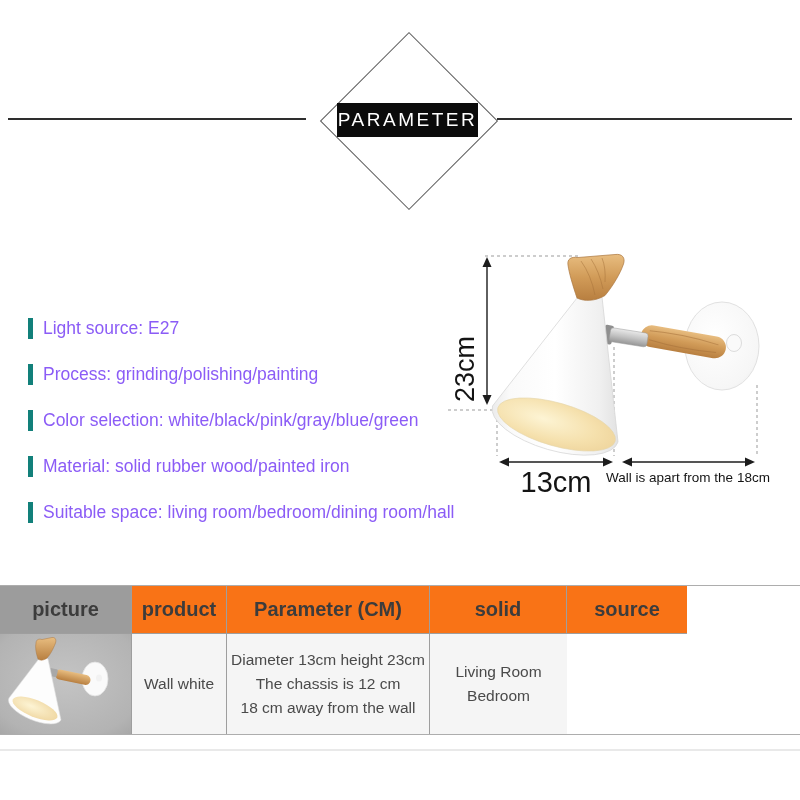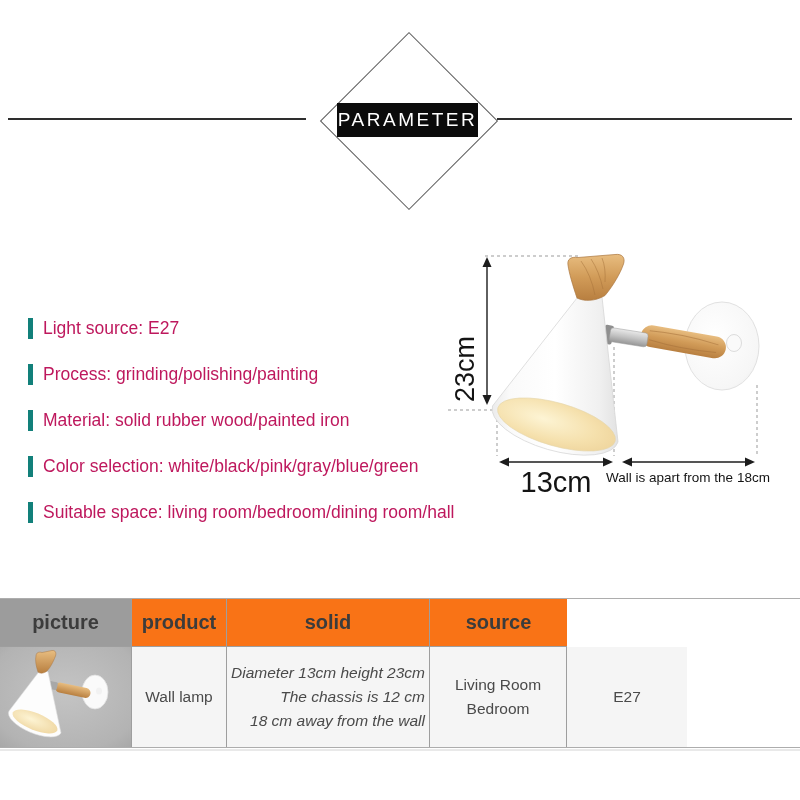--- a/index.html
+++ b/index.html
@@ -20,7 +20,7 @@
   .specs{position:absolute;left:28px;top:317px;list-style:none;margin:0;padding:0;}
   .spec-item{display:flex;align-items:center;height:22px;margin-bottom:24px;}
   .spec-bar{width:5px;height:21px;background:#12807a;margin-right:10px;flex:none;}
-  .spec-text{font-size:17.5px;color:#be185d;white-space:nowrap;}
+  .spec-text{font-size:17.5px;color:#8b5cf6;white-space:nowrap;}
 
   
   .figure{position:absolute;left:445px;top:235px;width:360px;height:270px;}

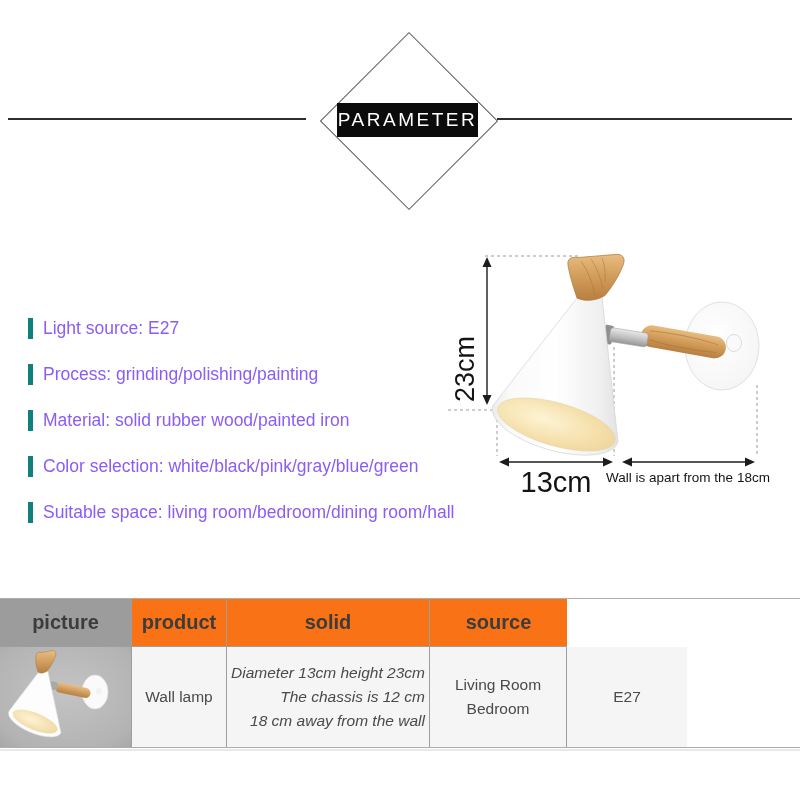--- a/index.html
+++ b/index.html
@@ -62,11 +62,11 @@
     </li>
     <li class="spec-item">
       <span class="spec-bar"></span>
+      <span class="spec-text">Color selection: white/black/pink/gray/blue/green</span>
+    </li>
+    <li class="spec-item">
+      <span class="spec-bar"></span>
       <span class="spec-text">Material: solid rubber wood/painted iron</span>
-    </li>
-    <li class="spec-item">
-      <span class="spec-bar"></span>
-      <span class="spec-text">Color selection: white/black/pink/gray/blue/green</span>
     </li>
     <li class="spec-item">
       <span class="spec-bar"></span>

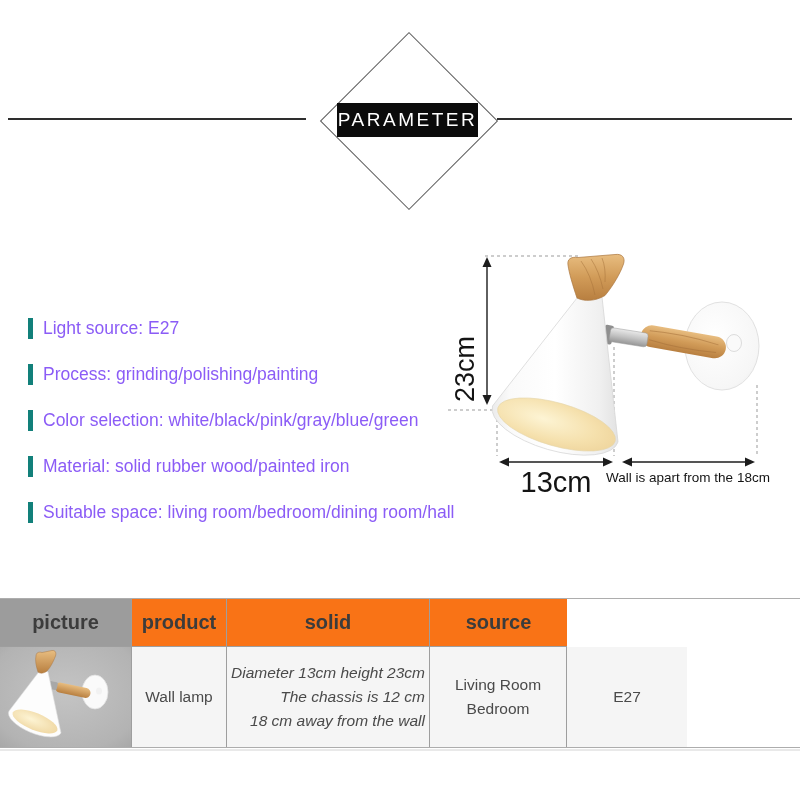--- a/index.html
+++ b/index.html
@@ -27,7 +27,7 @@
   .figure svg{display:block;}
 
   
-  .spec-table{position:absolute;left:0;top:598px;width:800px;
+  .spec-table{position:absolute;left:0;top:585px;width:800px;
               border-top:1px solid #adadad;border-bottom:1px solid #adadad;}
   .t-row{display:grid;grid-template-columns:132px 95px 203px 137px 120px 113px;}
   .t-cell{border-right:1.5px solid #9e9e9e;display:flex;flex-direction:column;

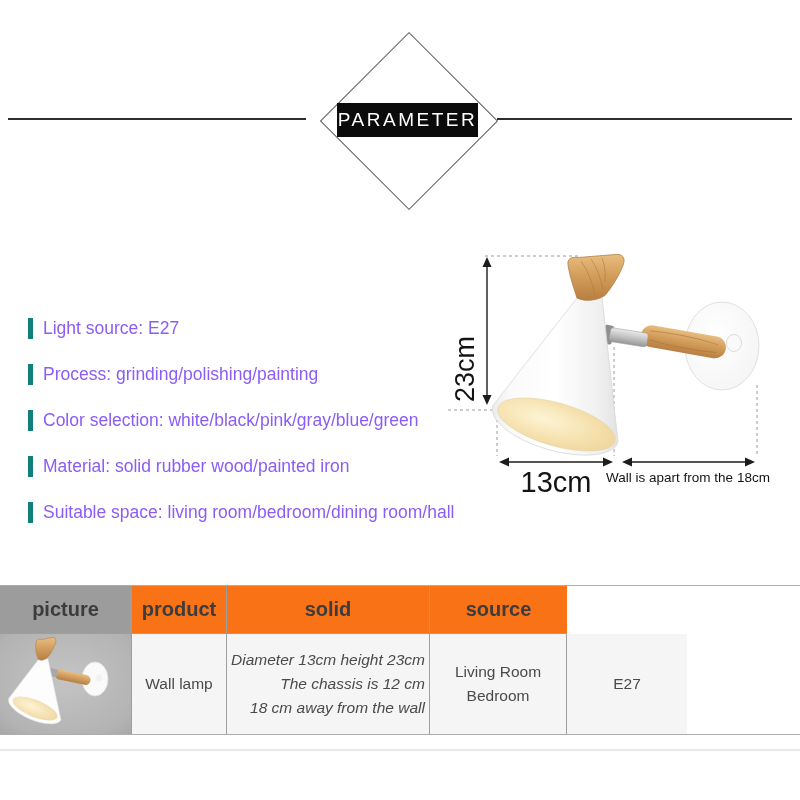--- a/index.html
+++ b/index.html
@@ -159,6 +159,7 @@
     <div class="t-row t-head">
       <div class="t-cell pic">picture</div>
       <div class="t-cell">product</div>
+      <div class="t-cell">Parameter (CM)</div>
       <div class="t-cell">solid</div>
       <div class="t-cell">source</div>
     </div>

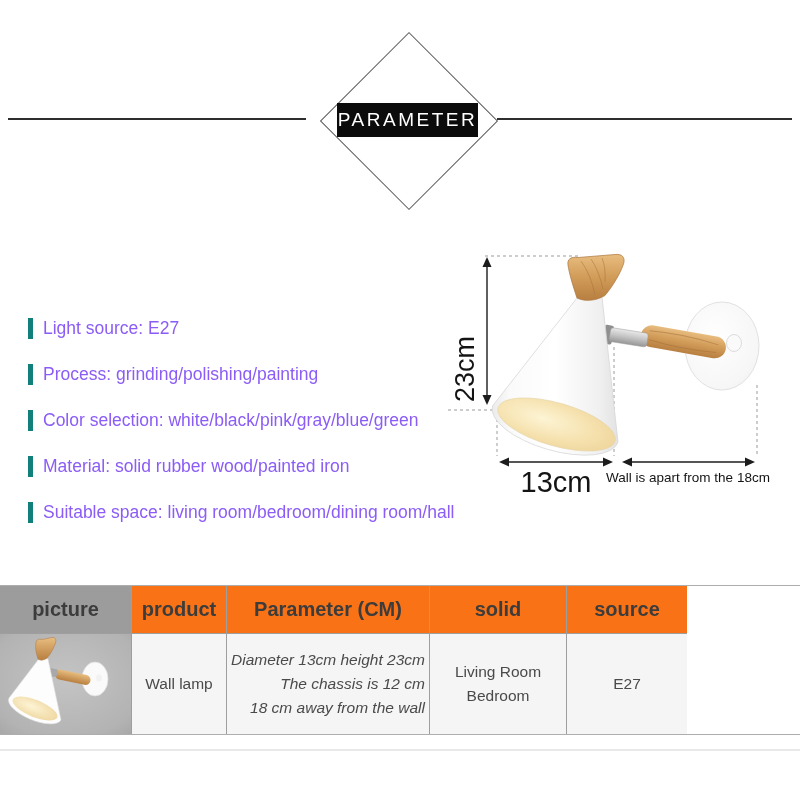--- a/index.html
+++ b/index.html
@@ -38,7 +38,7 @@
   .t-head .t-cell.pic{background:#9c9c9c;}
   .t-body .t-cell{height:100px;background:#f5f5f5;font-size:15.5px;color:#4a4a4a;line-height:1.55;}
   .t-body .t-cell.pic{background:#b3b3b3;padding:0;overflow:hidden;}
-  .t-body .param-lines{text-align:right;font-style:italic;}
+  .t-body .param-lines{text-align:center;}
   .shadow-line{position:absolute;left:0;top:749px;width:800px;height:2px;background:#e9e9e9;}
 </style>
 </head>

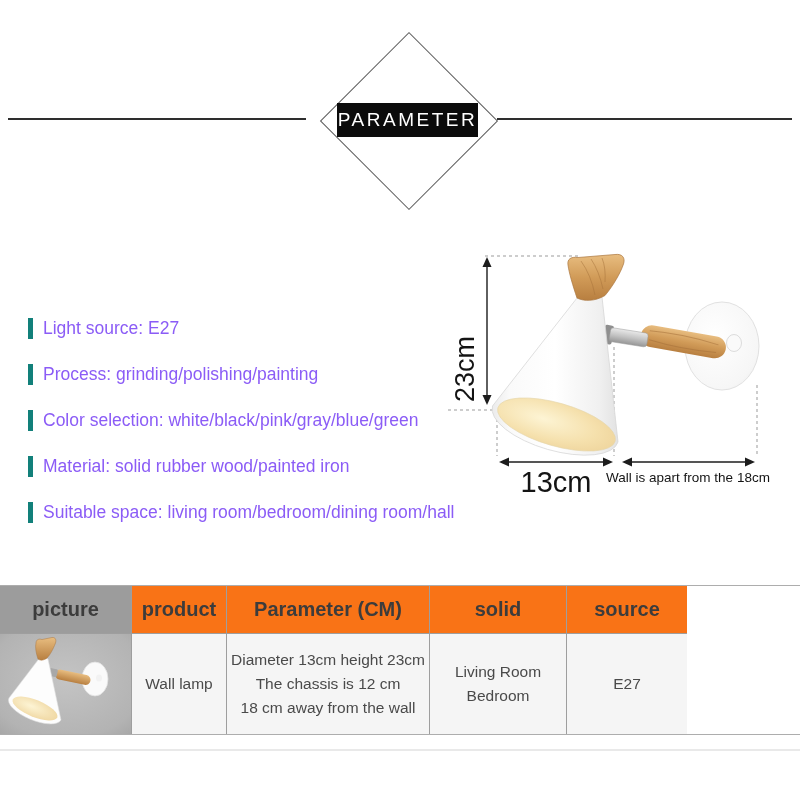--- a/index.html
+++ b/index.html
@@ -193,7 +193,7 @@
           <path d="M38,25 C36,19 35,13 36,9 C36,5.5 39,4.5 42,5.5 L52,3.5 C55.5,3 56.5,6 55.5,9 C53,15.5 50,21 47,24 C44,26.5 40,26.8 38,25 Z" fill="url(#woodG2)" stroke="#ab7740" stroke-width="0.5"></path>
         </svg>
       </div>
-      <div class="t-cell">Wall lamp</div>
+      <div class="t-cell">Wall white</div>
       <div class="t-cell">
         <div class="param-lines">
           <div>Diameter 13cm height 23cm</div>

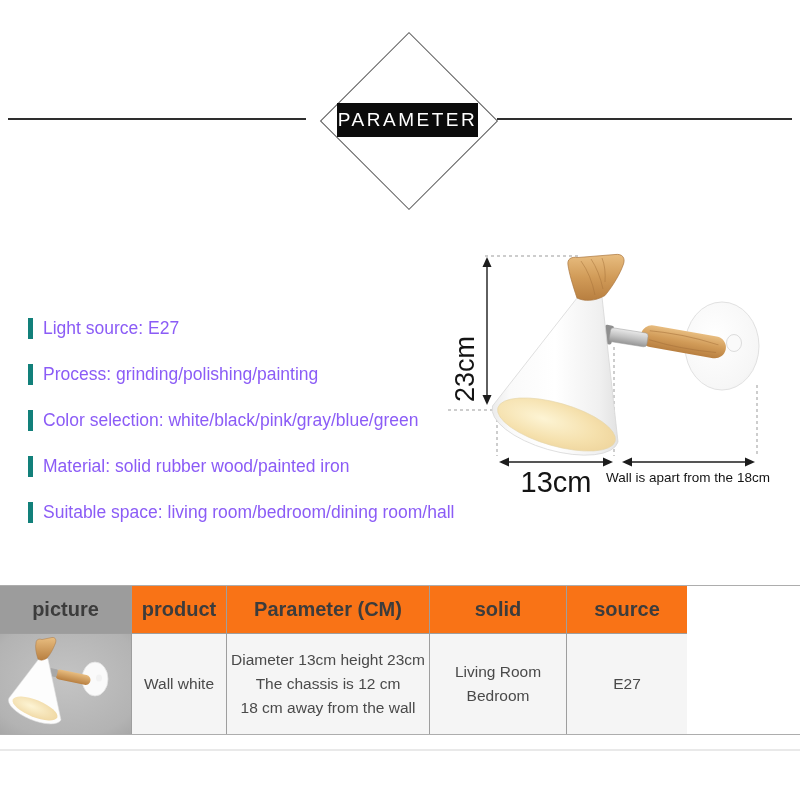--- a/index.html
+++ b/index.html
@@ -207,7 +207,6 @@
           <div>Bedroom</div>
         </div>
       </div>
-      <div class="t-cell">E27</div>
     </div>
   </div>
   <div class="shadow-line"></div>

